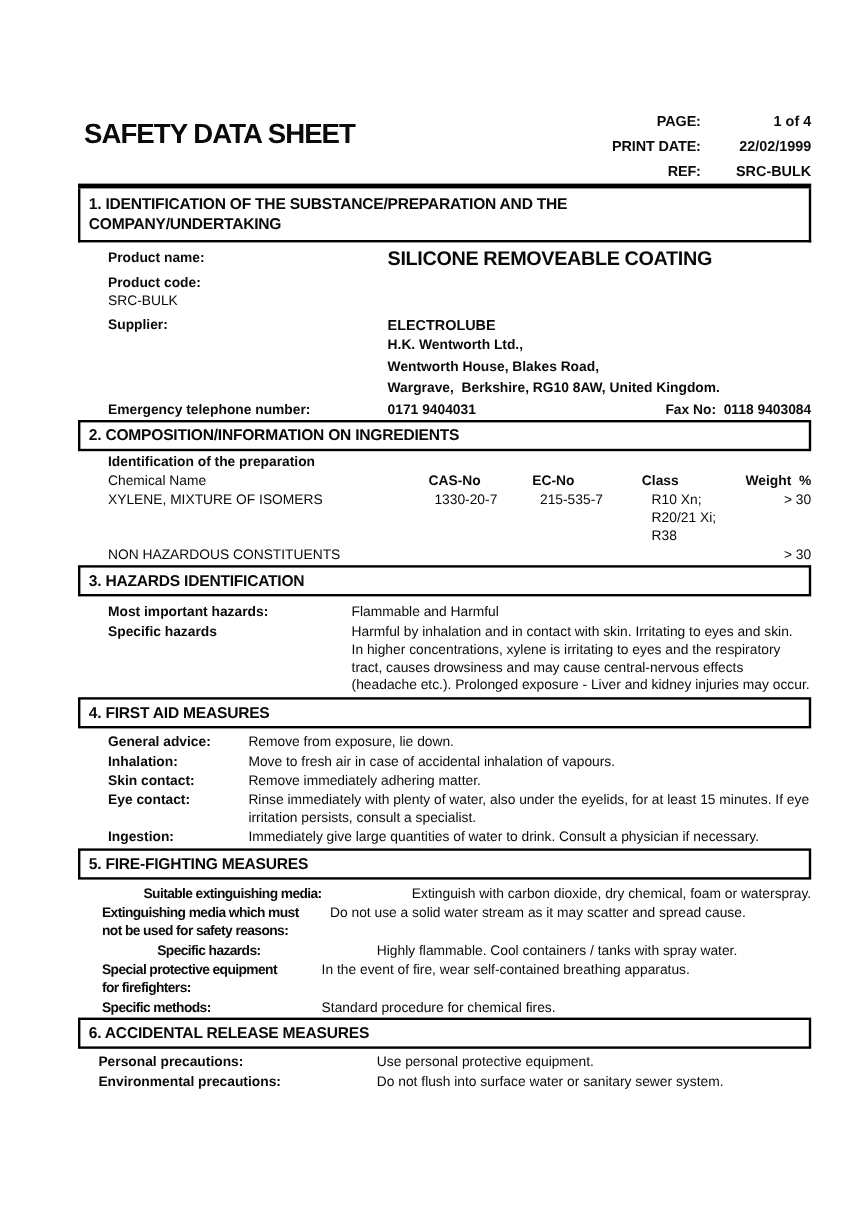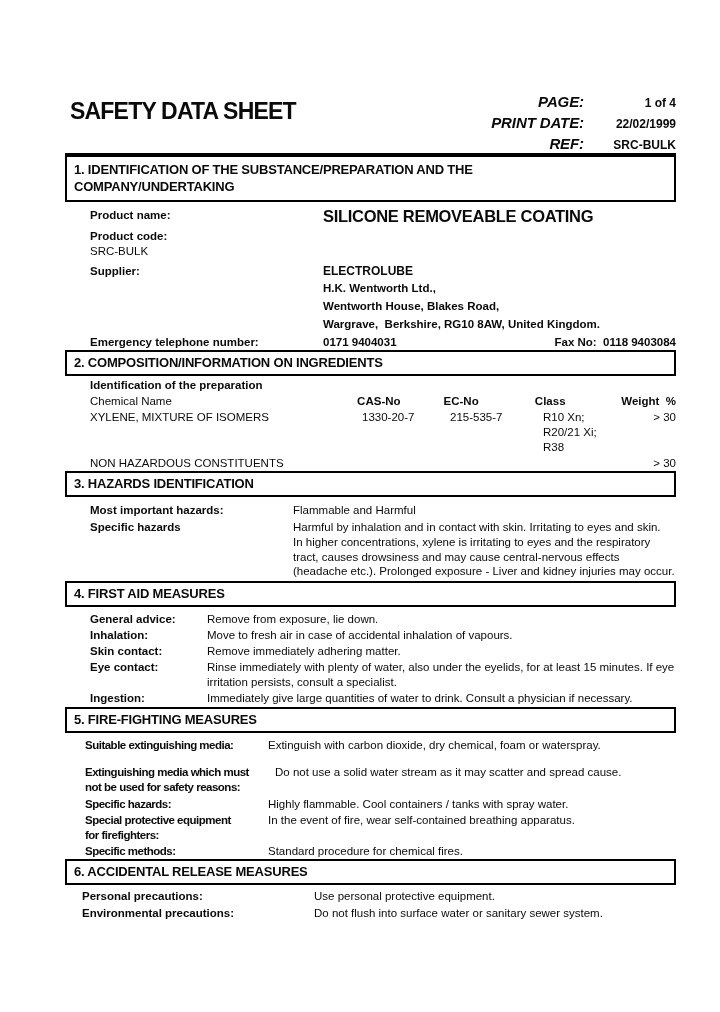--- a/index.html
+++ b/index.html
@@ -19,7 +19,7 @@
   }
   .meta { position:absolute; right:0; top:94px; }
   .meta-row { display:flex; justify-content:flex-end; align-items:baseline; height:21px; }
-  .meta-label { font-size:15px; font-weight:bold; letter-spacing:-0.1px;font-style:italic; }
+  .meta-label { font-size:12px; font-weight:bold; letter-spacing:-0.1px; }
   .meta-value { font-size:12px; font-weight:bold; width:92px; text-align:right; white-space:pre; }
 
   .rule { height:4px; background:#000; }

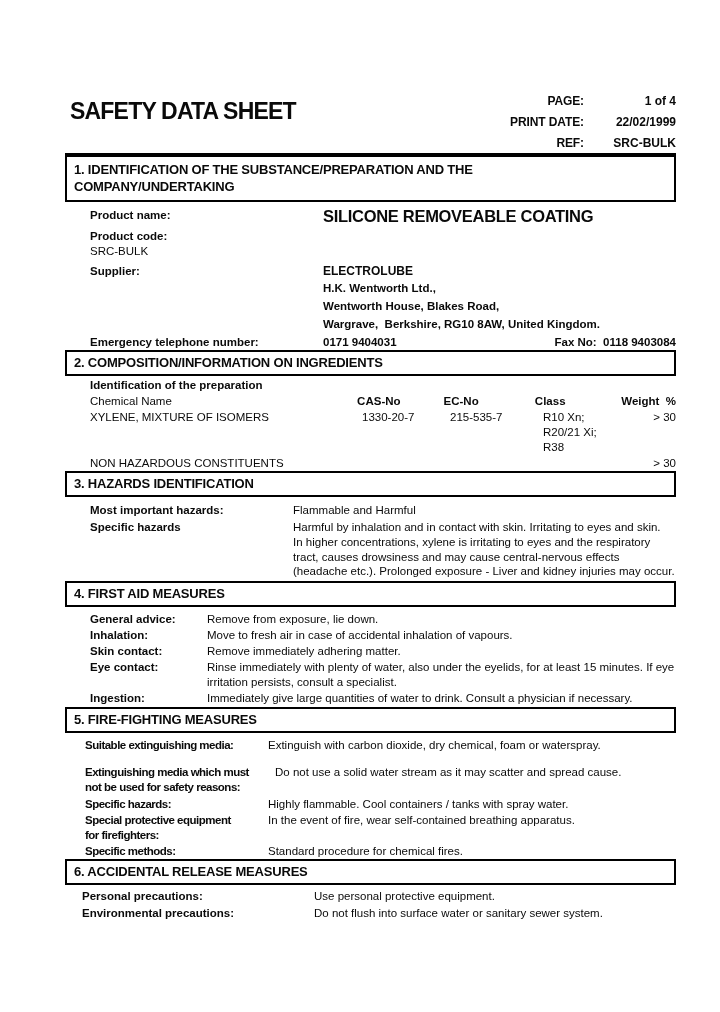--- a/index.html
+++ b/index.html
@@ -68,7 +68,7 @@
   .s5 .lbl { width:183px; letter-spacing:-0.5px; }
   .s5 .lbl div { white-space:nowrap; }
   .s5 .txt { flex:1; }
-  .s5 .r0 { margin-bottom:12px; }
+  .s5 .r0 { margin-bottom:1px;text-align:right; }
   .s5 .r1 { margin-bottom:2px; }
   .s5 .r2 { margin-bottom:1px; }
   .s5 .r3 { margin-bottom:1px; }

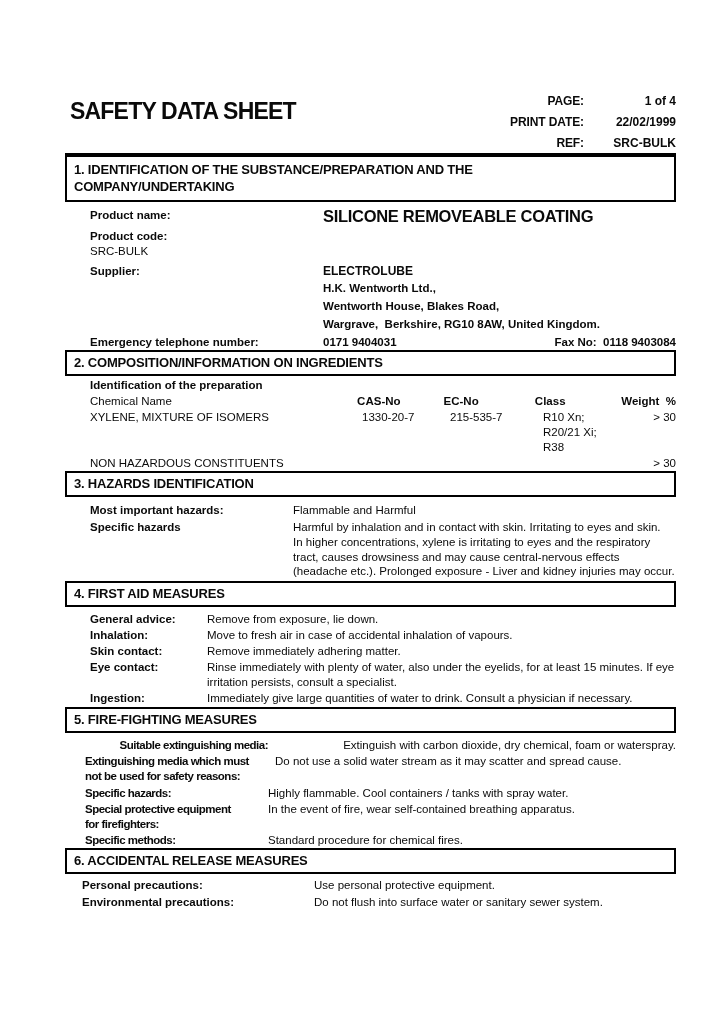--- a/index.html
+++ b/index.html
@@ -70,7 +70,7 @@
   .s5 .txt { flex:1; }
   .s5 .r0 { margin-bottom:1px;text-align:right; }
   .s5 .r1 { margin-bottom:2px; }
-  .s5 .r2 { margin-bottom:1px; }
+  .s5 .r2 { margin-bottom:1px;margin-left:46px; }
   .s5 .r3 { margin-bottom:1px; }
   .s5 .pad7 { padding-left:7px; }
 

